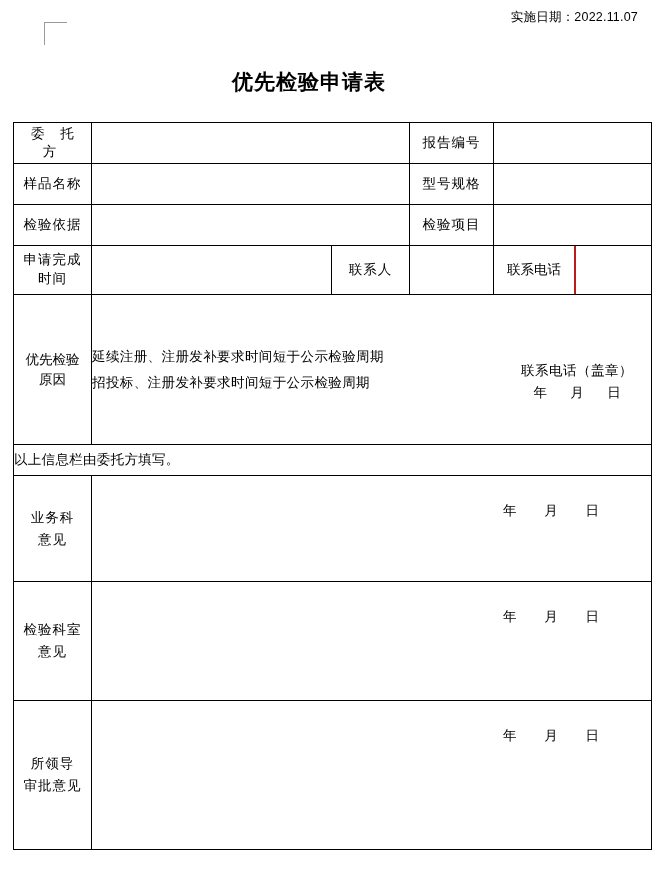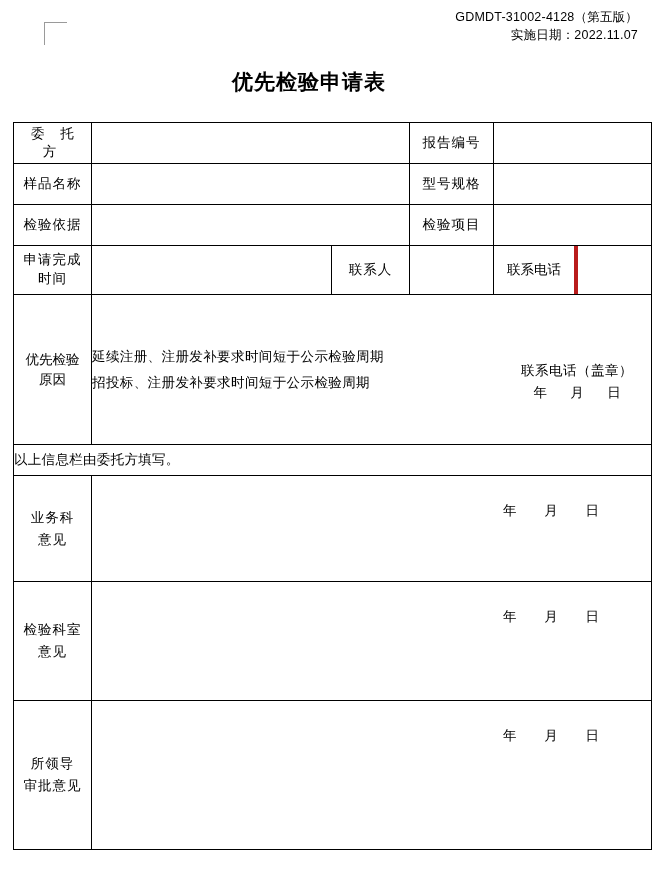--- a/index.html
+++ b/index.html
@@ -144,7 +144,6 @@
   <div class="corner-mark"></div>
 
   <div class="header">
-    <div class="header-line">GDMDT-31002-4128（第五版）</div>
     <div class="header-line">实施日期：2022.11.07</div>
   </div>
 

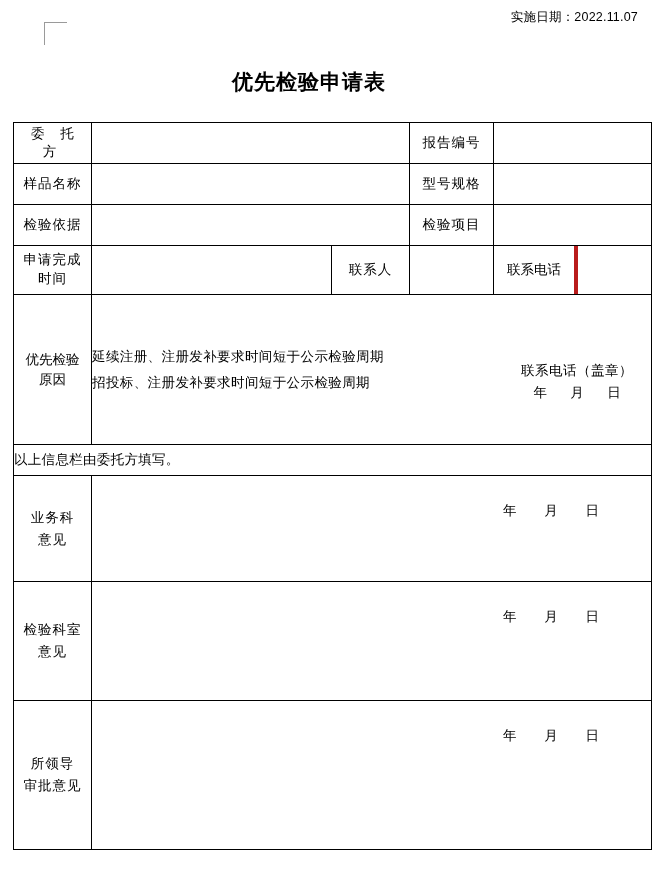--- a/index.html
+++ b/index.html
@@ -189,7 +189,7 @@
       <td class="lbl">联系人</td>
       <td class="cell-blank"></td>
       <td class="cell-blank" style="position:relative">
-        <div style="position:absolute;left:0;top:0;bottom:0;width:80px;display:flex;align-items:center;justify-content:center;border-right:4px solid #b91c1c;">联系电话</div>
+        <div style="position:absolute;left:0;top:0;bottom:0;width:80px;display:flex;align-items:center;justify-content:center;border-right:2px solid #b91c1c;">联系电话</div>
         <div style="position:absolute;left:80px;right:0;top:0;bottom:0;"></div>
       </td>
     </tr>

